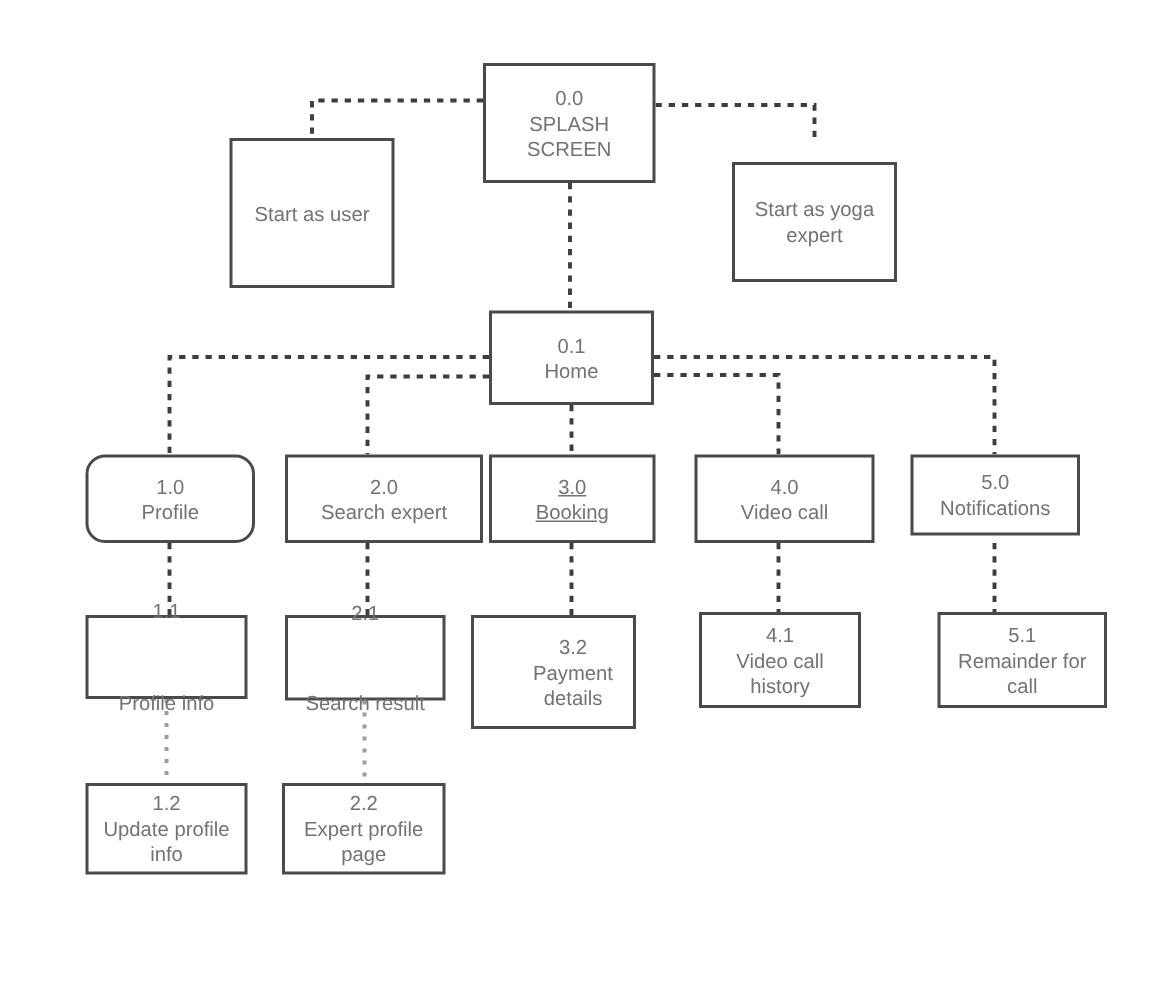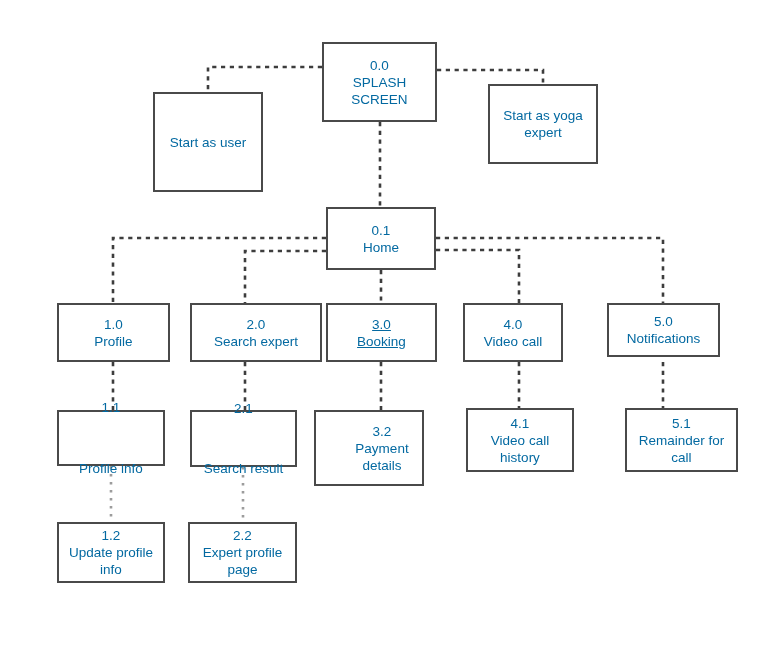--- a/index.html
+++ b/index.html
@@ -43,7 +43,7 @@
     justify-content: center;
     text-align: center;
     padding: 2px 8px;
-    color: #0369a1;
+    color: #737373;
     font-size: 13.5px;
     line-height: 17px;
   }

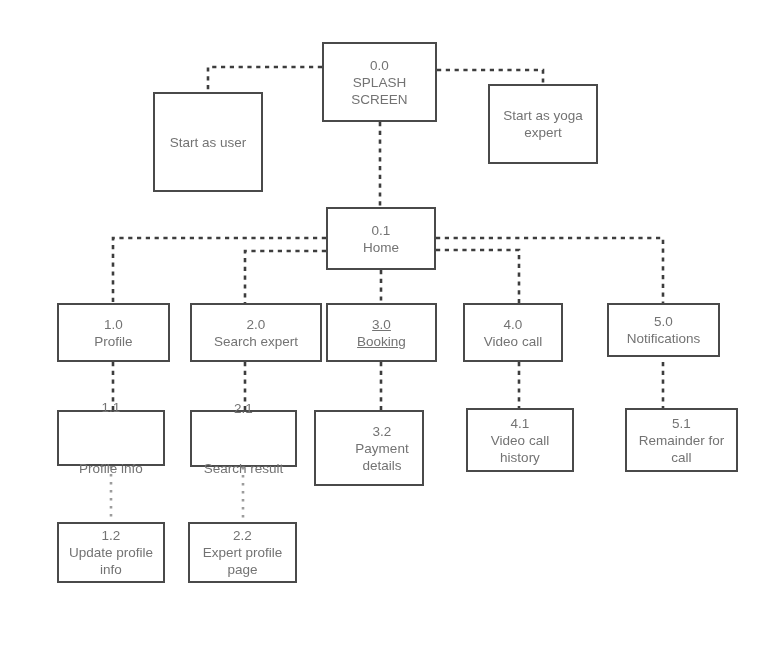--- a/index.html
+++ b/index.html
@@ -50,7 +50,7 @@
   
   .n-splash         { left:322px; top:42px;  width:115px; height:80px; }
   .n-start-user     { left:153px; top:92px;  width:110px; height:100px; }
-  .n-start-expert   { left:488px; top:84px;  width:110px; height:80px; }
+  .n-start-expert   { left:488px; top:108px;  width:110px; height:80px; }
   .n-home           { left:326px; top:207px; width:110px; height:63px; }
   .n-profile        { left:57px;  top:303px; width:113px; height:59px; }
   .n-search-expert  { left:190px; top:303px; width:132px; height:59px; }

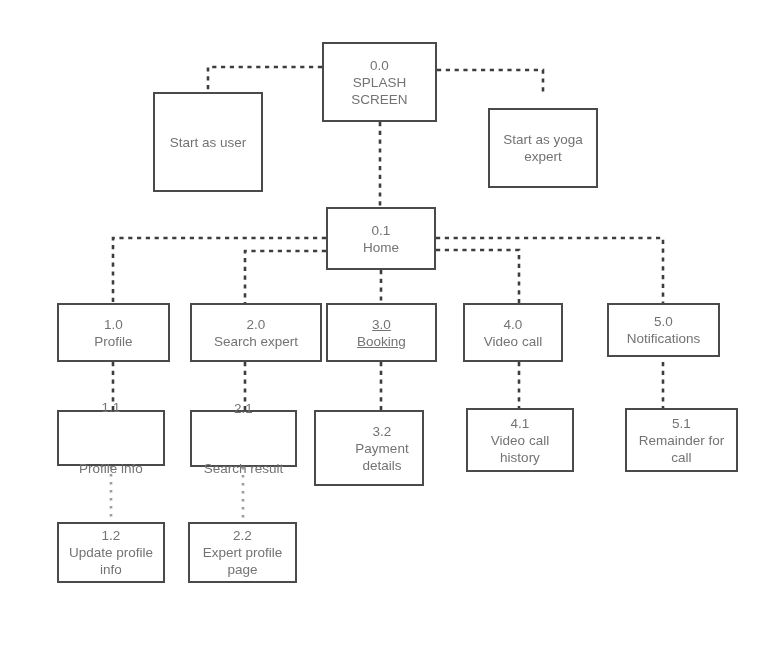--- a/index.html
+++ b/index.html
@@ -52,7 +52,7 @@
   .n-start-user     { left:153px; top:92px;  width:110px; height:100px; }
   .n-start-expert   { left:488px; top:108px;  width:110px; height:80px; }
   .n-home           { left:326px; top:207px; width:110px; height:63px; }
-  .n-profile        { left:57px;  top:303px; width:113px; height:59px; }
+  .n-profile        { left:57px;  top:303px; width:113px; height:59px;border-radius:13px; }
   .n-search-expert  { left:190px; top:303px; width:132px; height:59px; }
   .n-booking        { left:326px; top:303px; width:111px; height:59px;text-decoration:underline; }
   .n-video-call     { left:463px; top:303px; width:100px; height:59px; }

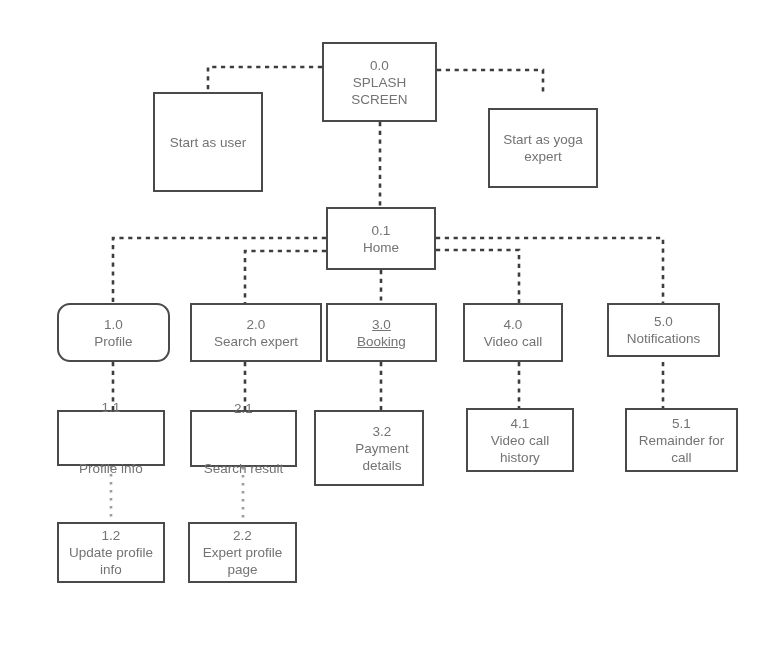--- a/index.html
+++ b/index.html
@@ -55,7 +55,7 @@
   .n-profile        { left:57px;  top:303px; width:113px; height:59px;border-radius:13px; }
   .n-search-expert  { left:190px; top:303px; width:132px; height:59px; }
   .n-booking        { left:326px; top:303px; width:111px; height:59px;text-decoration:underline; }
-  .n-video-call     { left:463px; top:303px; width:100px; height:59px; }
+  .n-video-call     { left:463px; top:303px; width:120px; height:59px; }
   .n-notifications  { left:607px; top:303px; width:113px; height:54px; }
   .n-profile-info   { left:57px;  top:410px; width:108px; height:56px;gap:44px; }
   .n-search-result  { left:190px; top:410px; width:107px; height:57px;gap:43px; }

